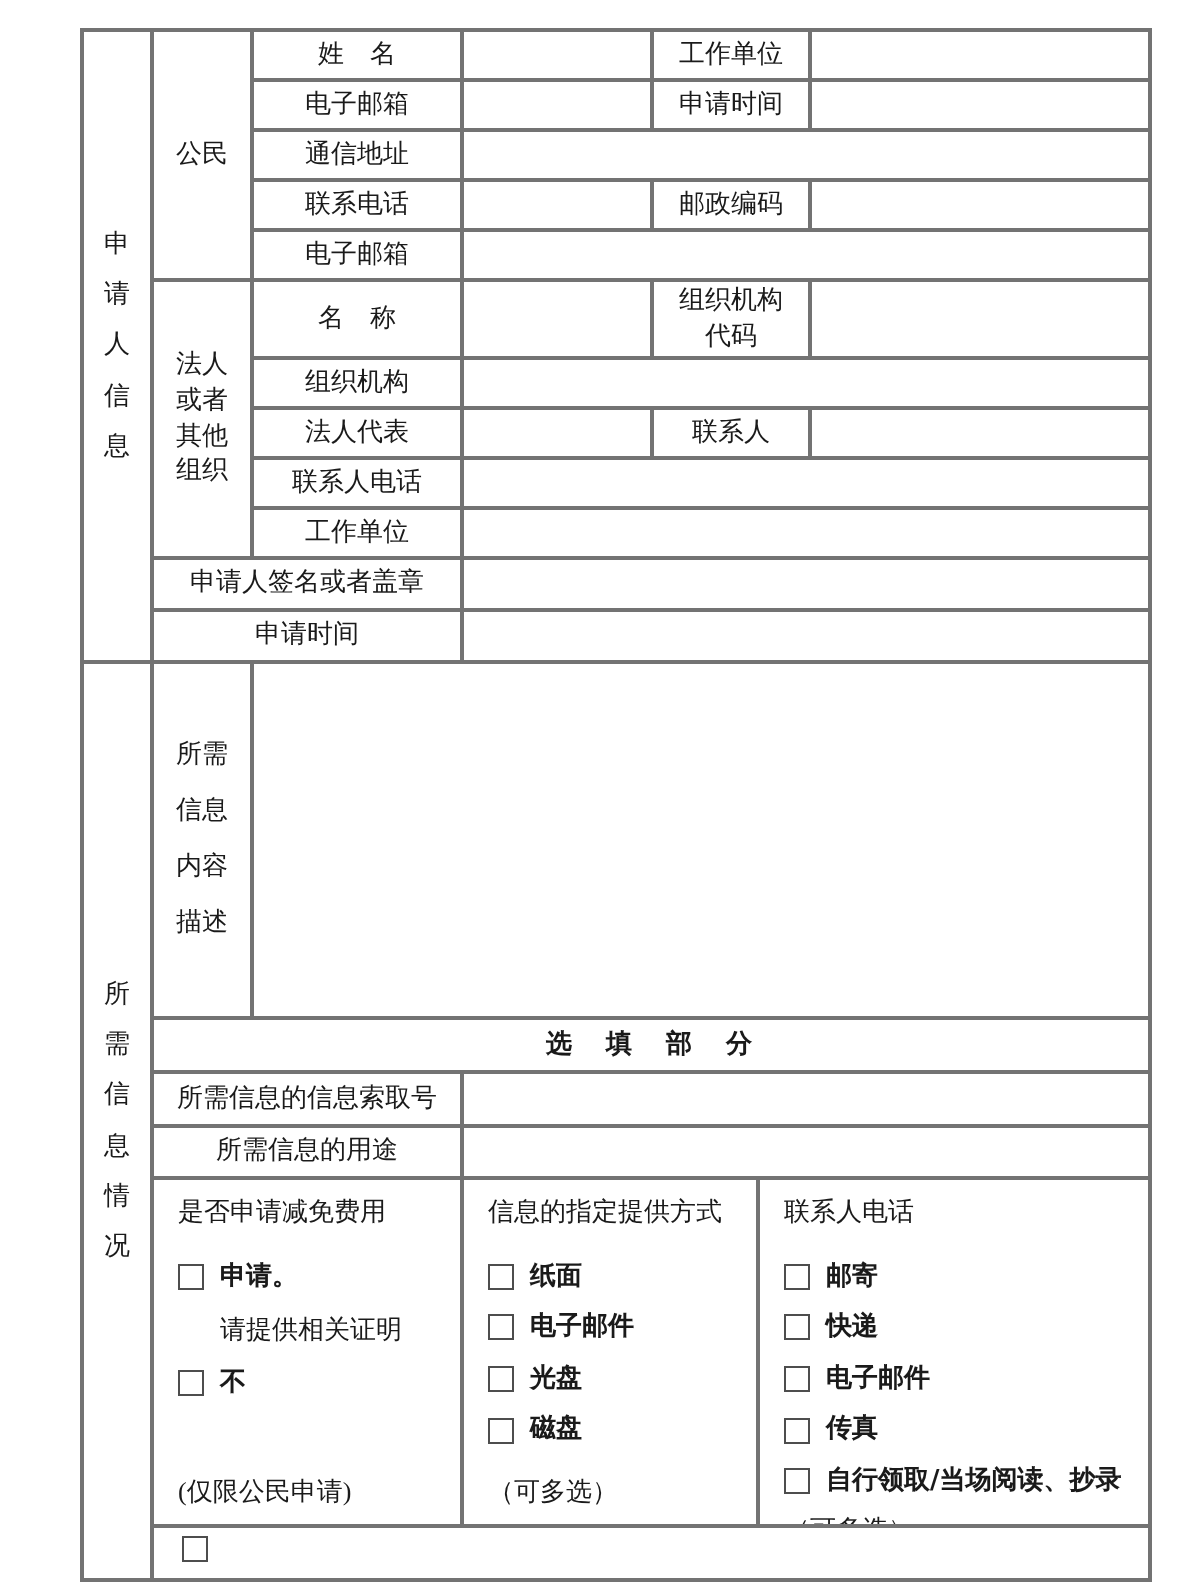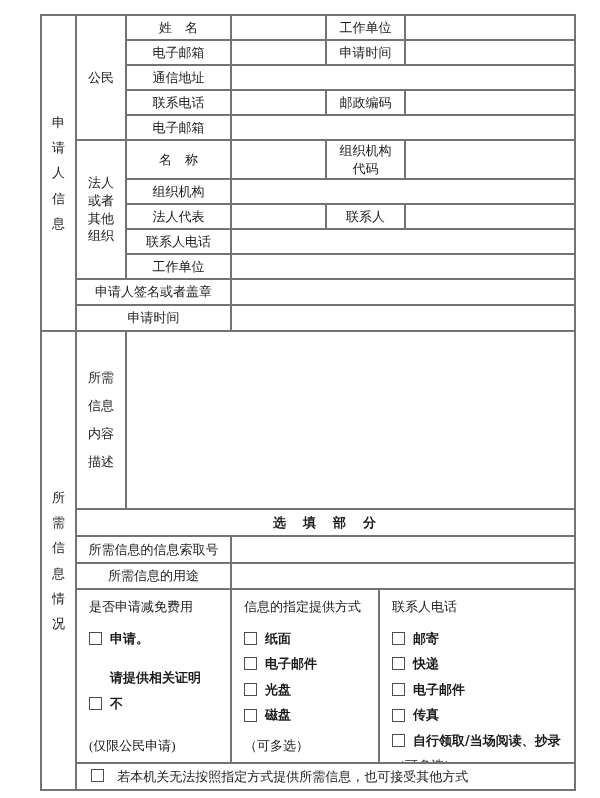--- a/index.html
+++ b/index.html
@@ -28,7 +28,7 @@
   .cb-col{display:flex;flex-direction:column;height:158px;}
   .cb-title{margin-bottom:6px;}
   .cbi{display:flex;align-items:center;margin-top:8px;font-weight:bold;}
-  .cbi-noline{margin-top:22px;padding-left:21px;font-weight:bold;}
+  .cbi-noline{margin-top:10px;padding-left:21px;}
   .cb{
     display:inline-block;width:11px;height:11px;
     border:1px solid #4d4d4d;margin-right:8px;flex:0 0 auto;

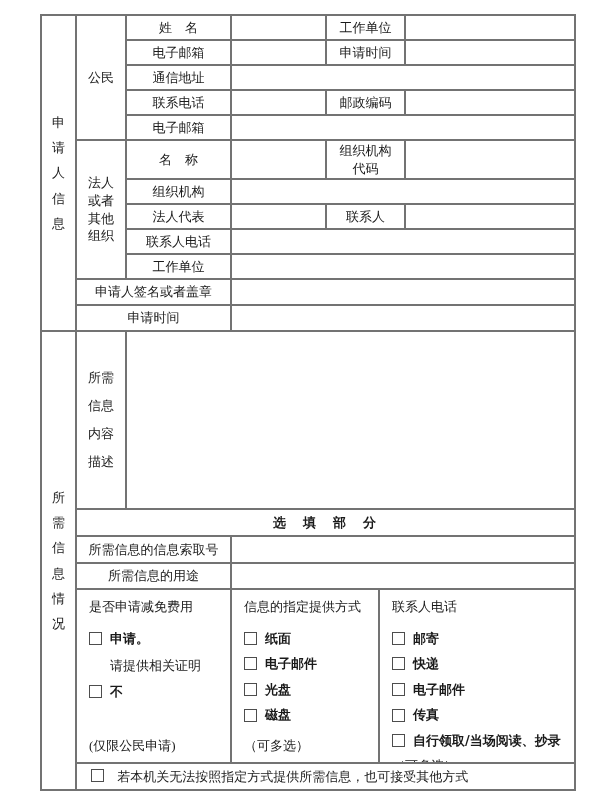--- a/index.html
+++ b/index.html
@@ -221,7 +221,6 @@
   <tr class="h27">
     <td colspan="6" class="bottom-row">
       <span class="cb"></span>
-      <span>若本机关无法按照指定方式提供所需信息，也可接受其他方式</span>
     </td>
   </tr>
 </tbody>

